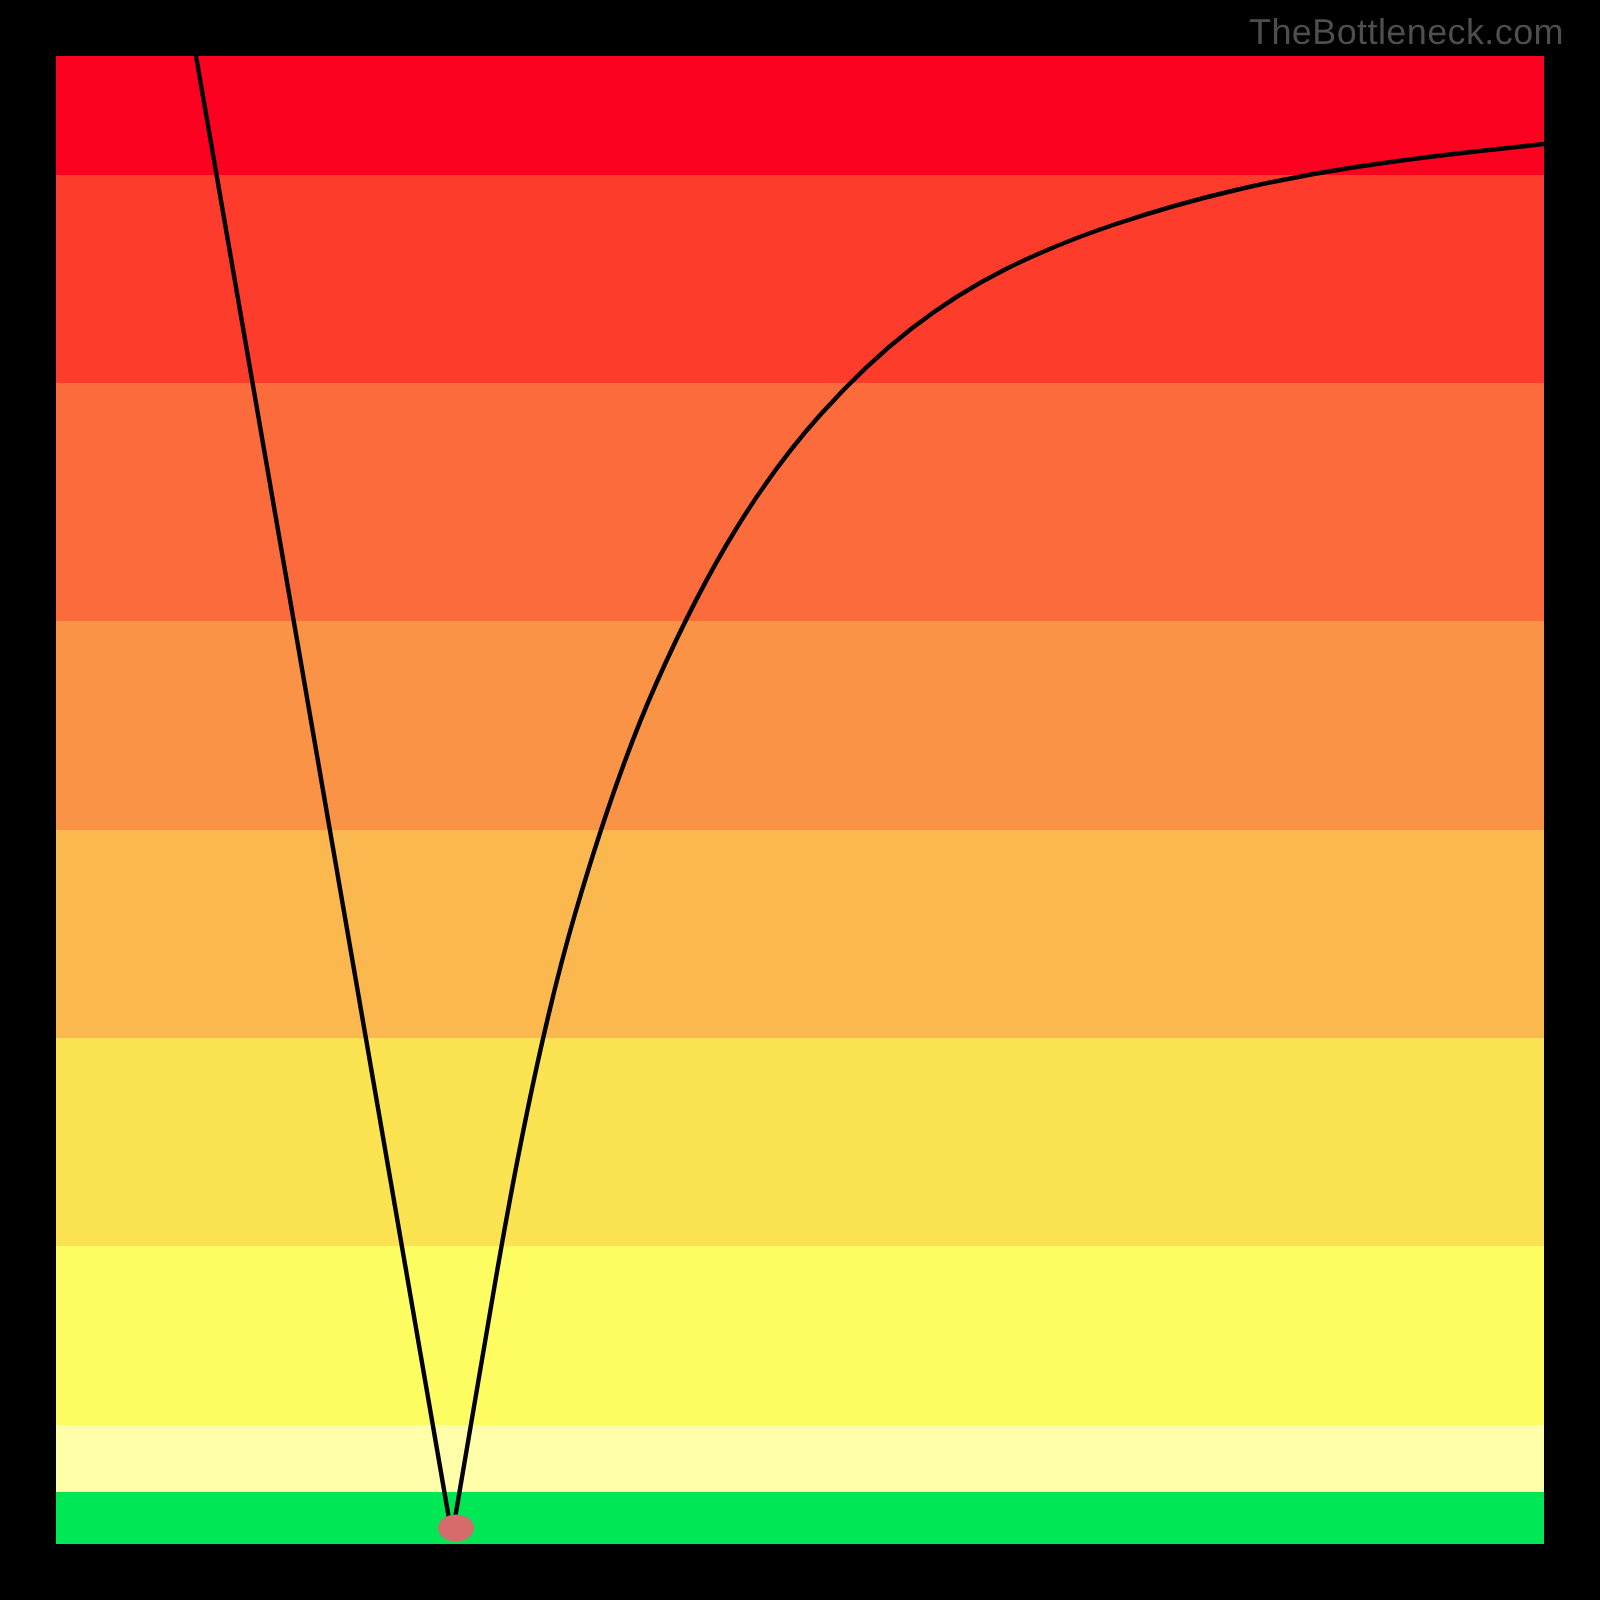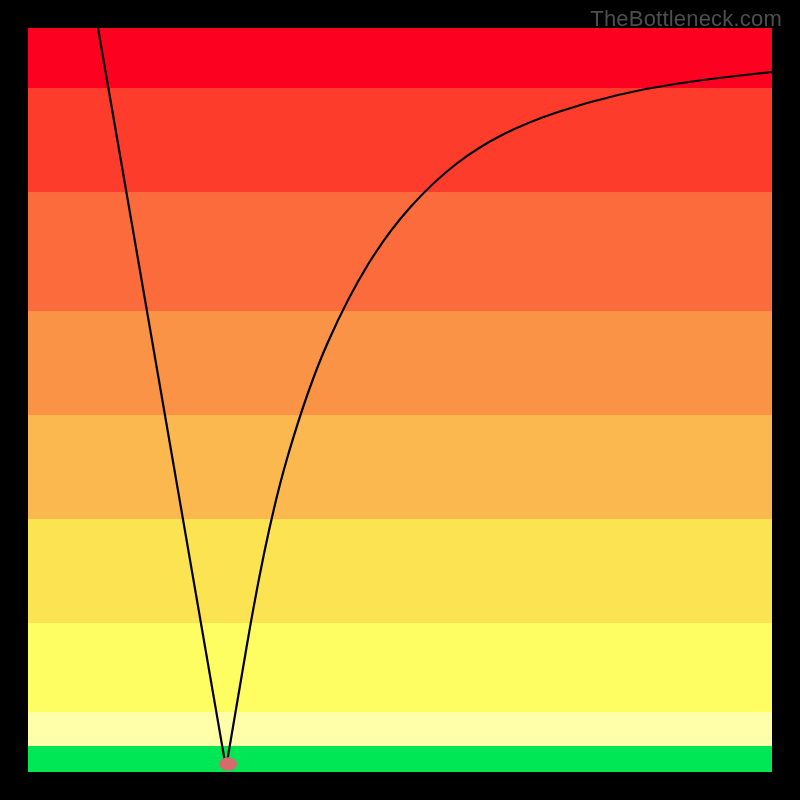--- a/index.html
+++ b/index.html
@@ -28,7 +28,7 @@
     top: 6px;
     right: 18px;
     color: #4e4e4e;
-    font-size: 22px;
+    font-size: 18px;
     letter-spacing: 0.2px;
     font-weight: 500;
   }

